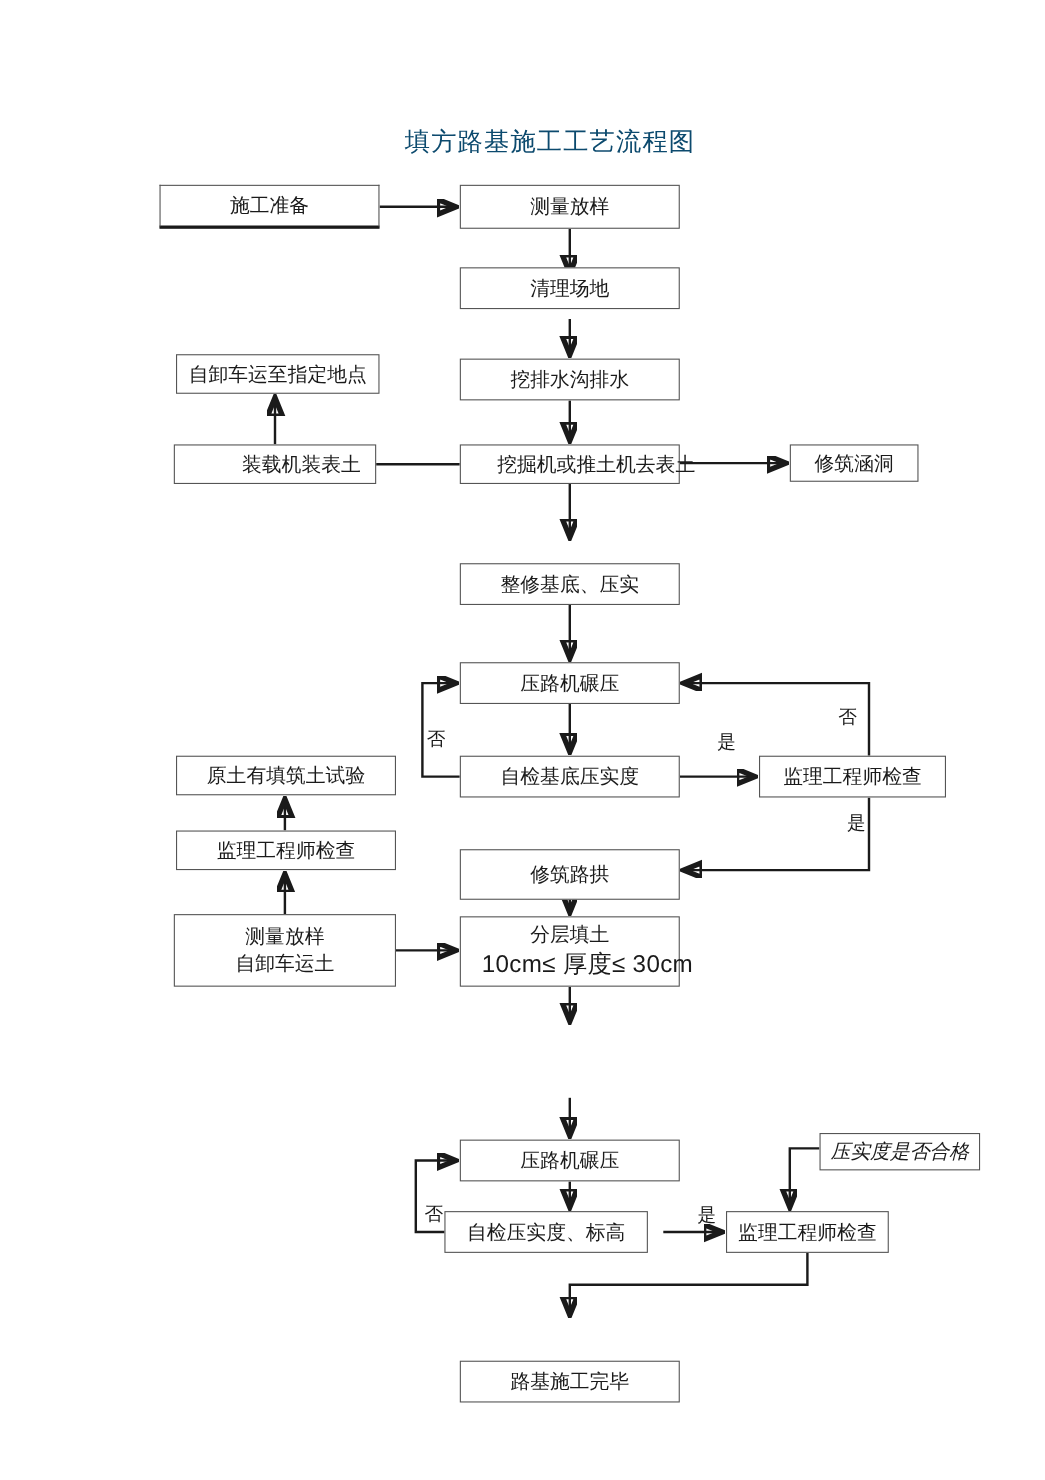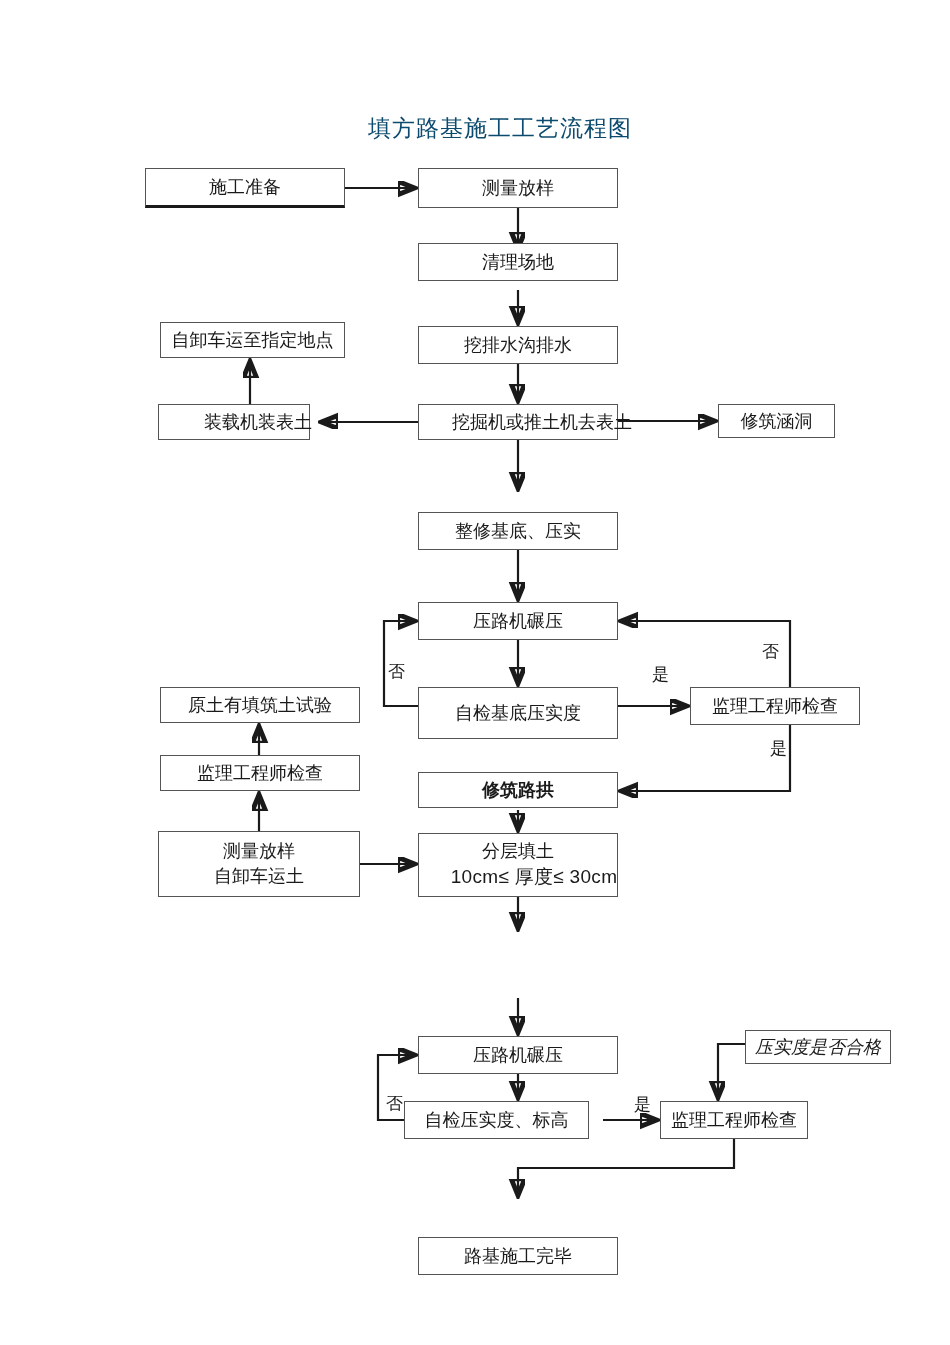--- a/index.html
+++ b/index.html
@@ -157,7 +157,7 @@
     <span>自卸车运至指定地点</span>
   </div>
 
-  <div class="node" style="left:158px; top:404px; width:152px; height:36px;padding-left:48px;">
+  <div class="node" style="left:158px; top:404px; width:184px; height:36px;padding-left:48px;">
     <span>装载机装表土</span>
   </div>
 

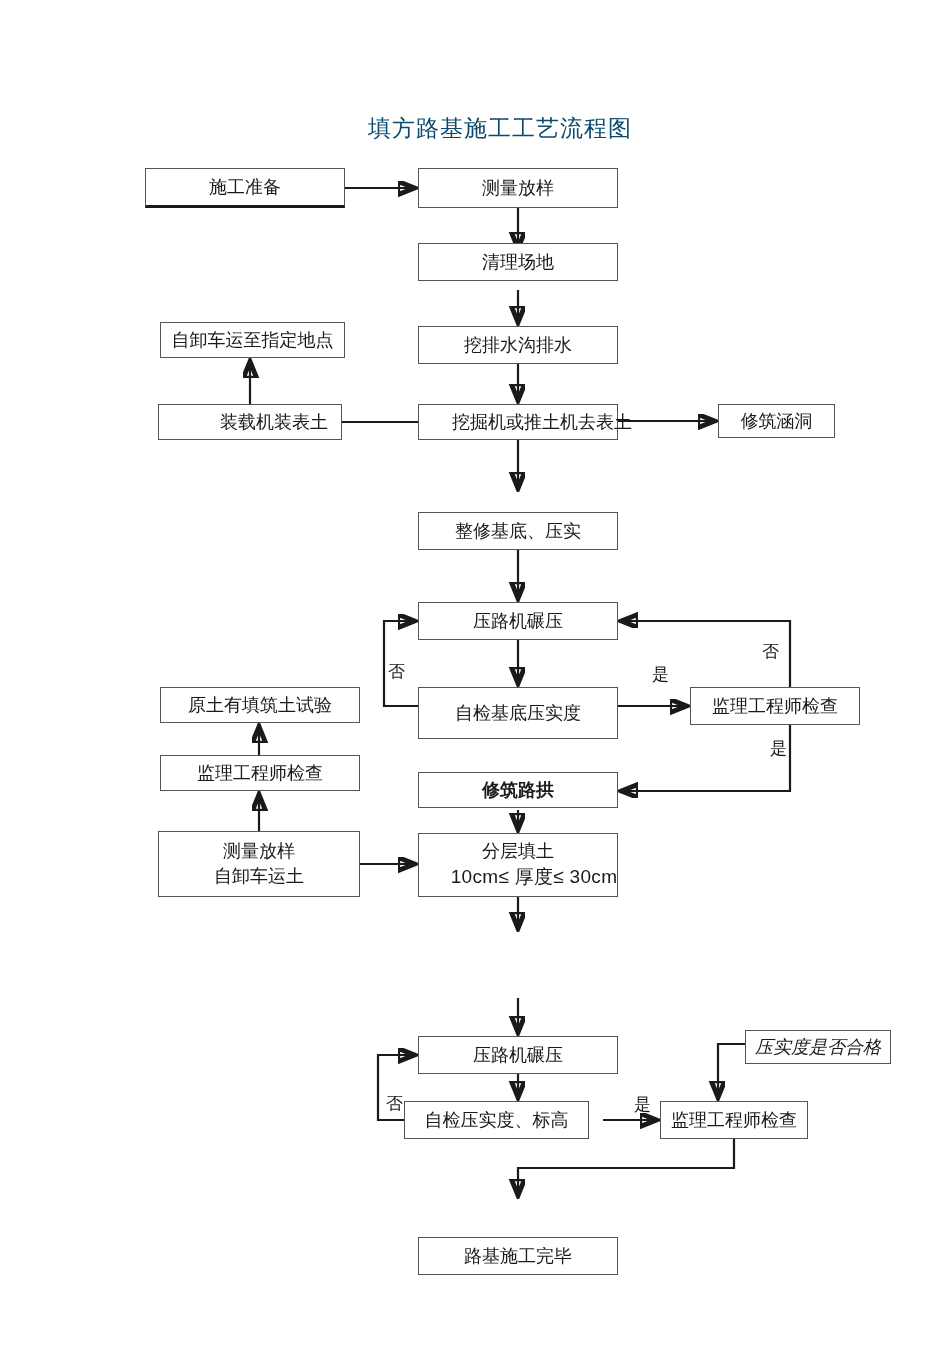--- a/index.html
+++ b/index.html
@@ -177,7 +177,7 @@
     <span>压路机碾压</span>
   </div>
 
-  <div class="node" style="left:418px; top:687px; width:200px; height:52px;font-family:Liberation Serif, serif;">
+  <div class="node" style="left:418px; top:687px; width:200px; height:38px;font-family:Liberation Serif, serif;">
     <span>自检基底压实度</span>
   </div>
 

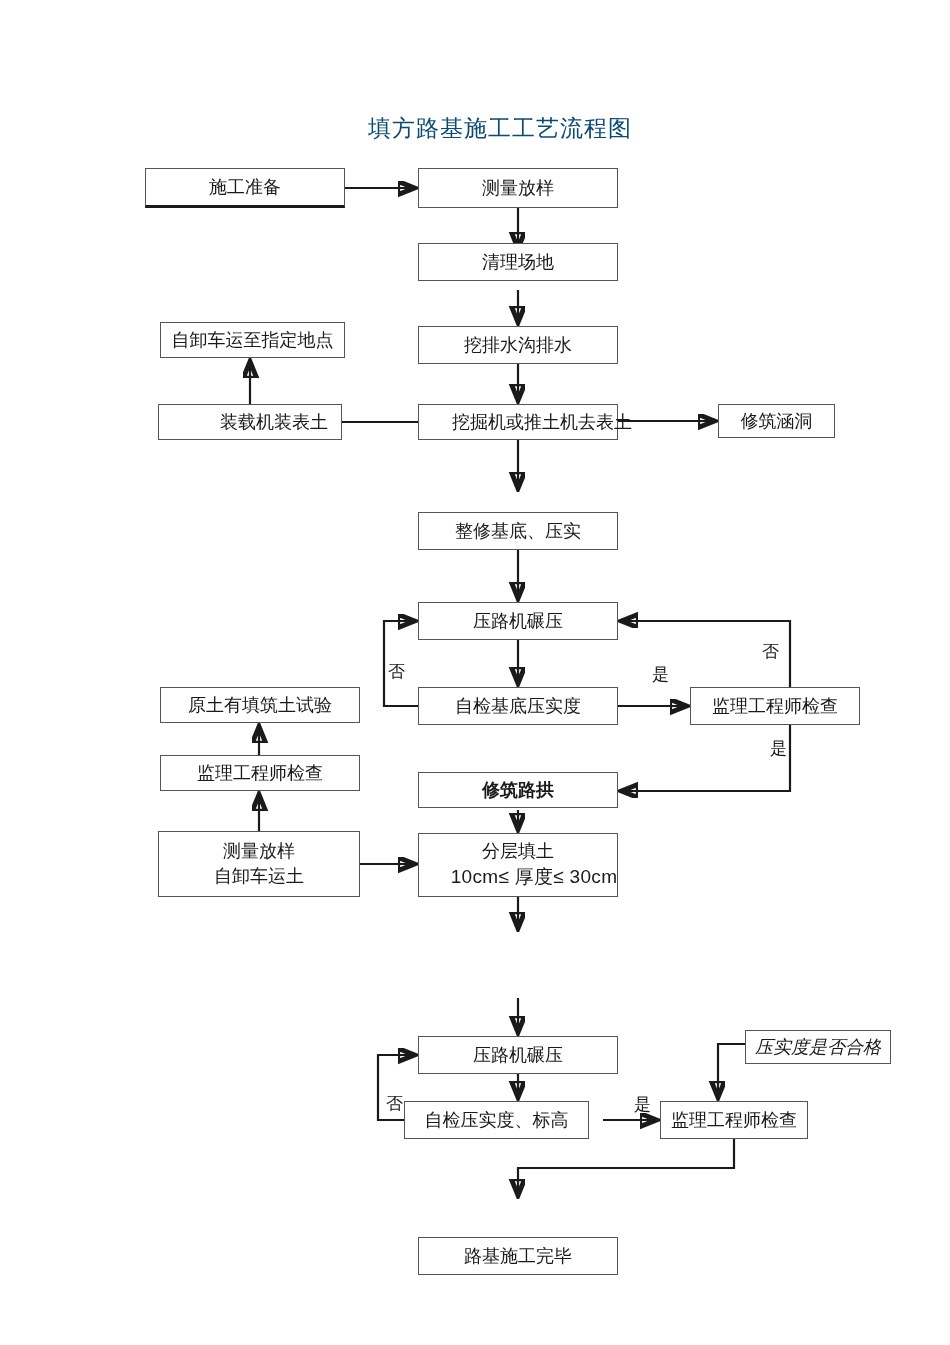--- a/index.html
+++ b/index.html
@@ -198,7 +198,7 @@
     <span class="line2">自卸车运土</span>
   </div>
 
-  <div class="node" style="left:418px; top:772px; width:200px; height:36px;font-weight:bold;">
+  <div class="node" style="left:418px; top:772px; width:200px; height:46px;">
     <span>修筑路拱</span>
   </div>
 

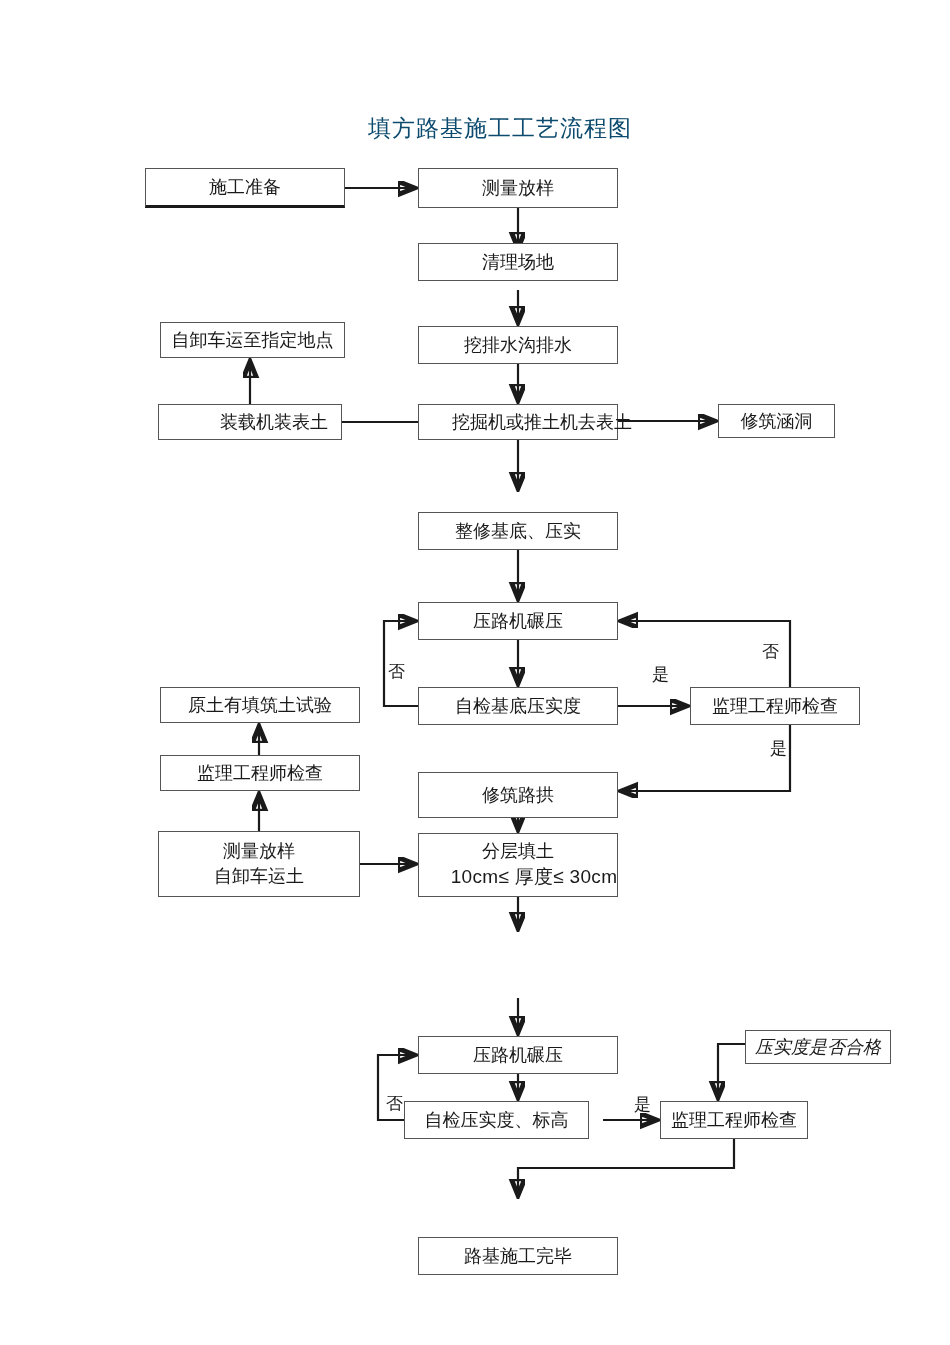--- a/index.html
+++ b/index.html
@@ -48,7 +48,7 @@
   }
   .node .line2.mono {
     font-family: "Liberation Sans", "DejaVu Sans", sans-serif;
-    font-size: 19px;
+    font-size: 22px;
     letter-spacing: 0.3px;
     margin-left: 32px;
   }

